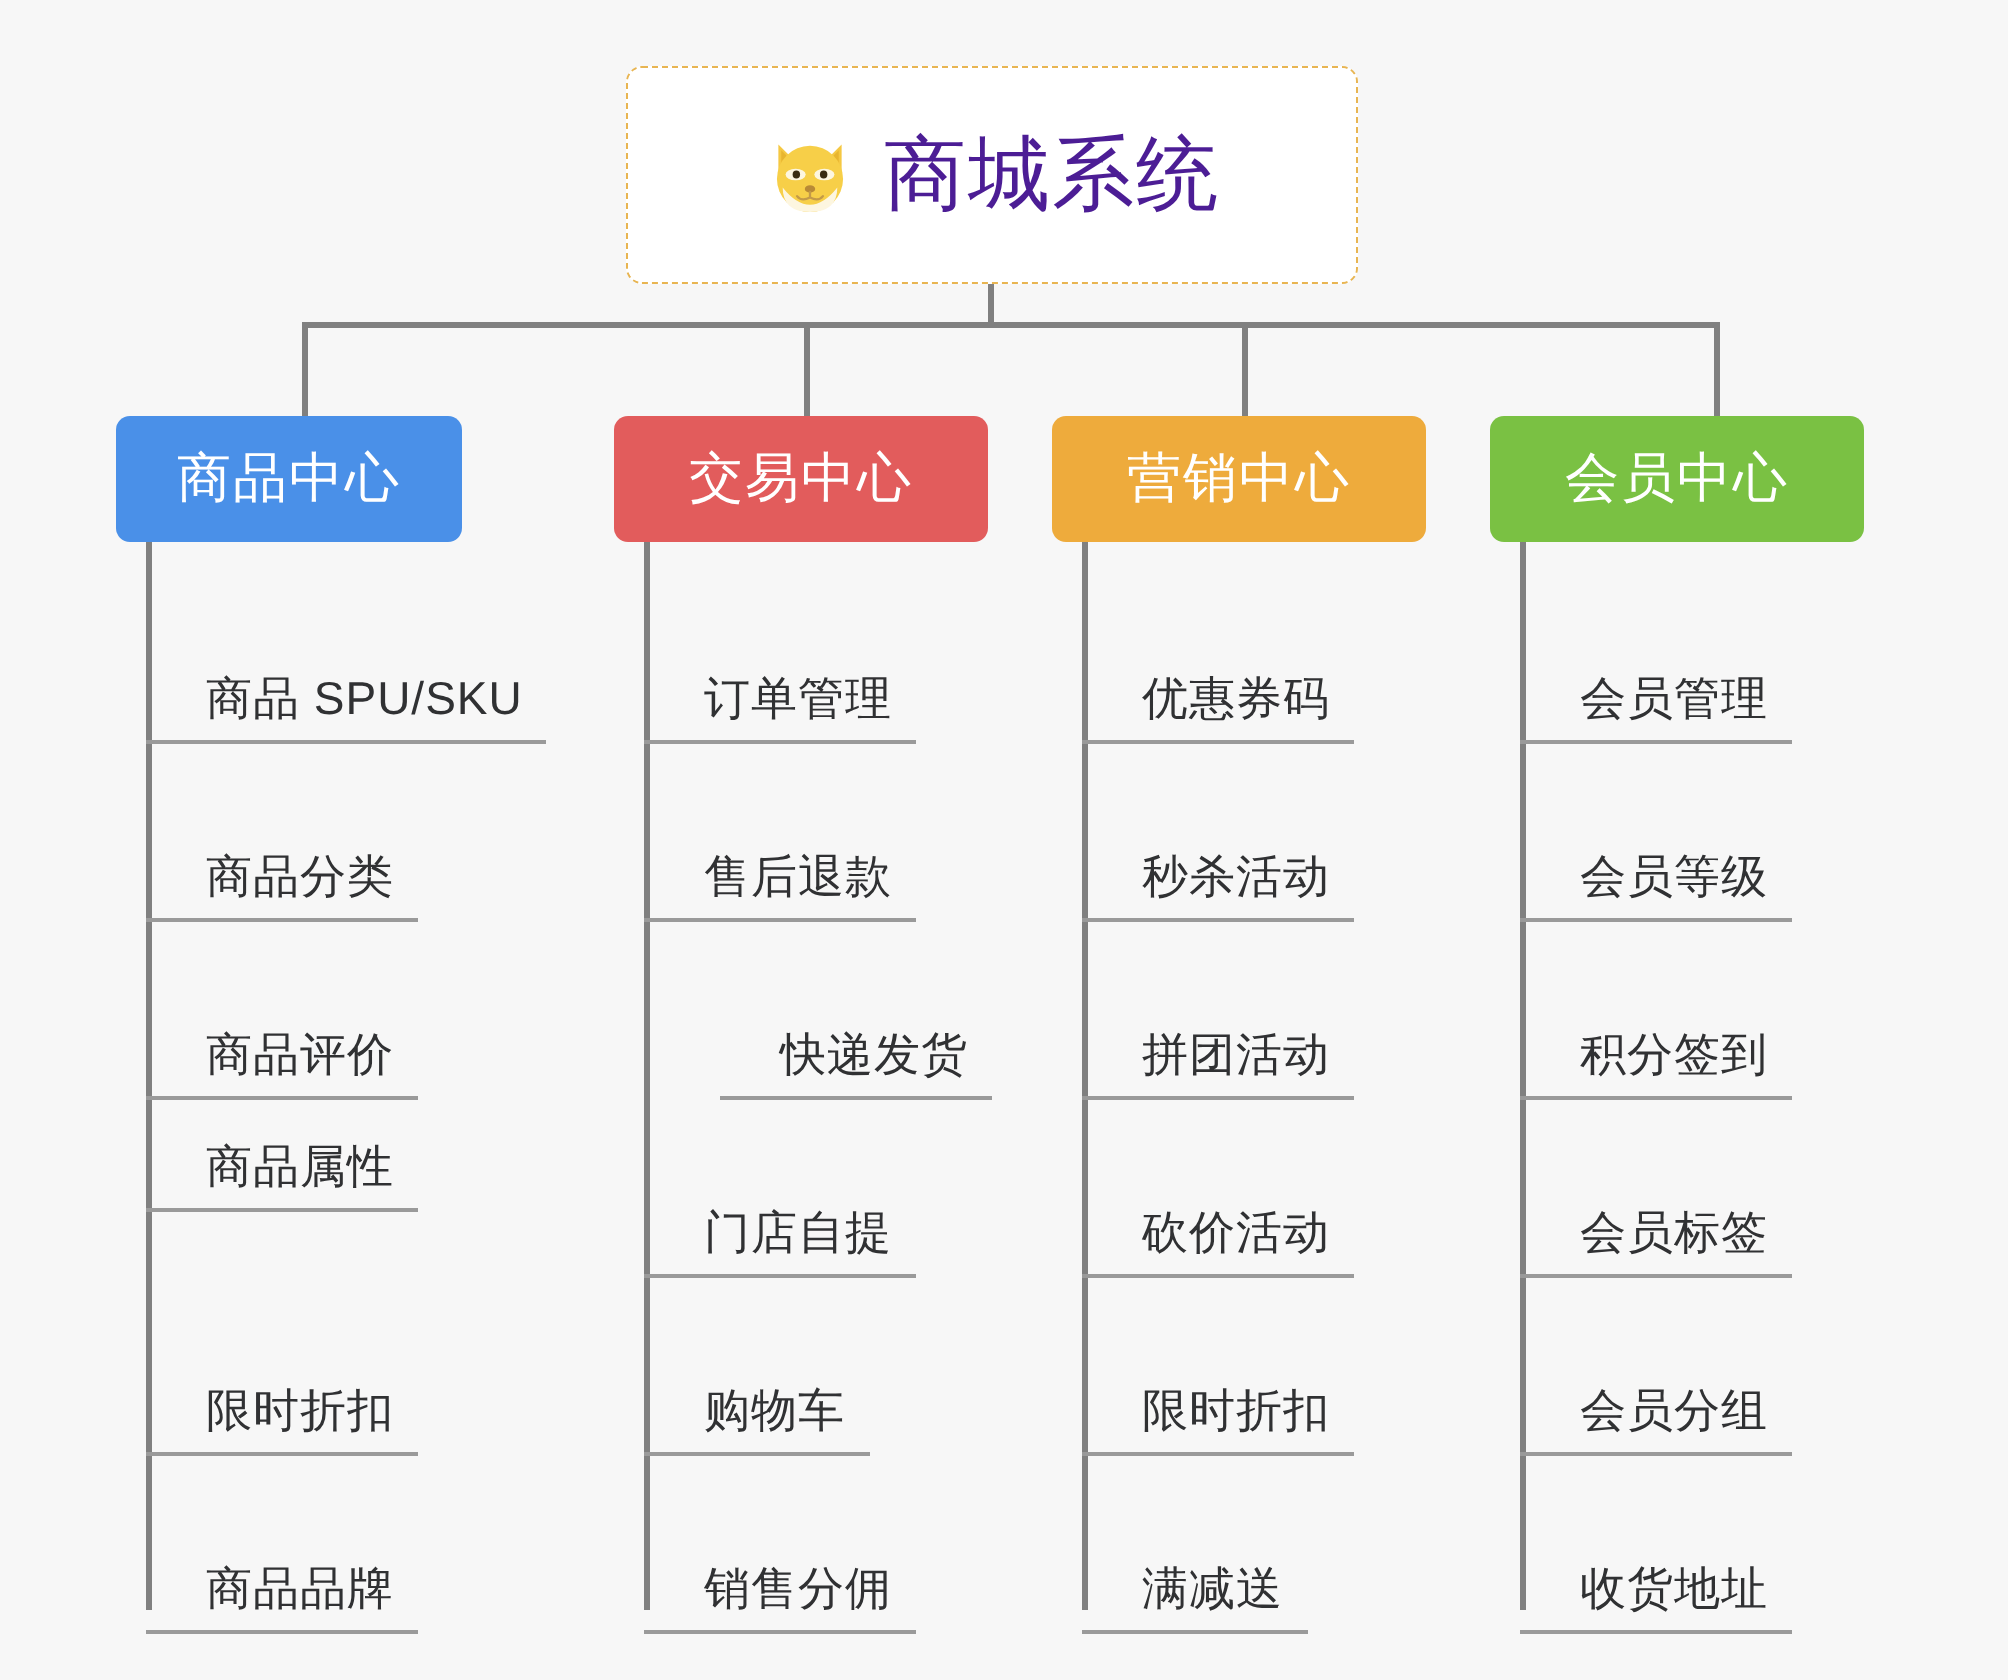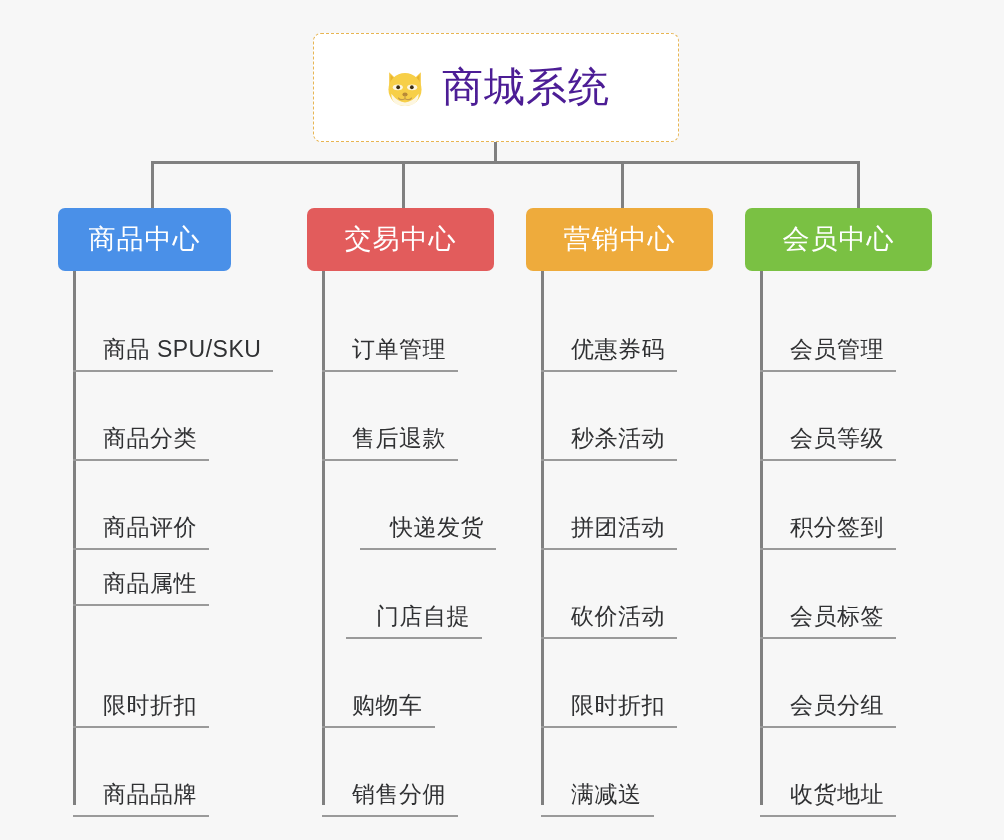--- a/index.html
+++ b/index.html
@@ -230,7 +230,7 @@
           <div class="leaf-rule"></div>
         </div>
       </div>
-      <div class="leaf-item" style="top: 267px; padding-left: 24px;">
+      <div class="leaf-item" style="top: 267px;">
         <div class="leaf-item-inner">
           <div class="leaf-text">门店自提</div>
           <div class="leaf-rule"></div>

